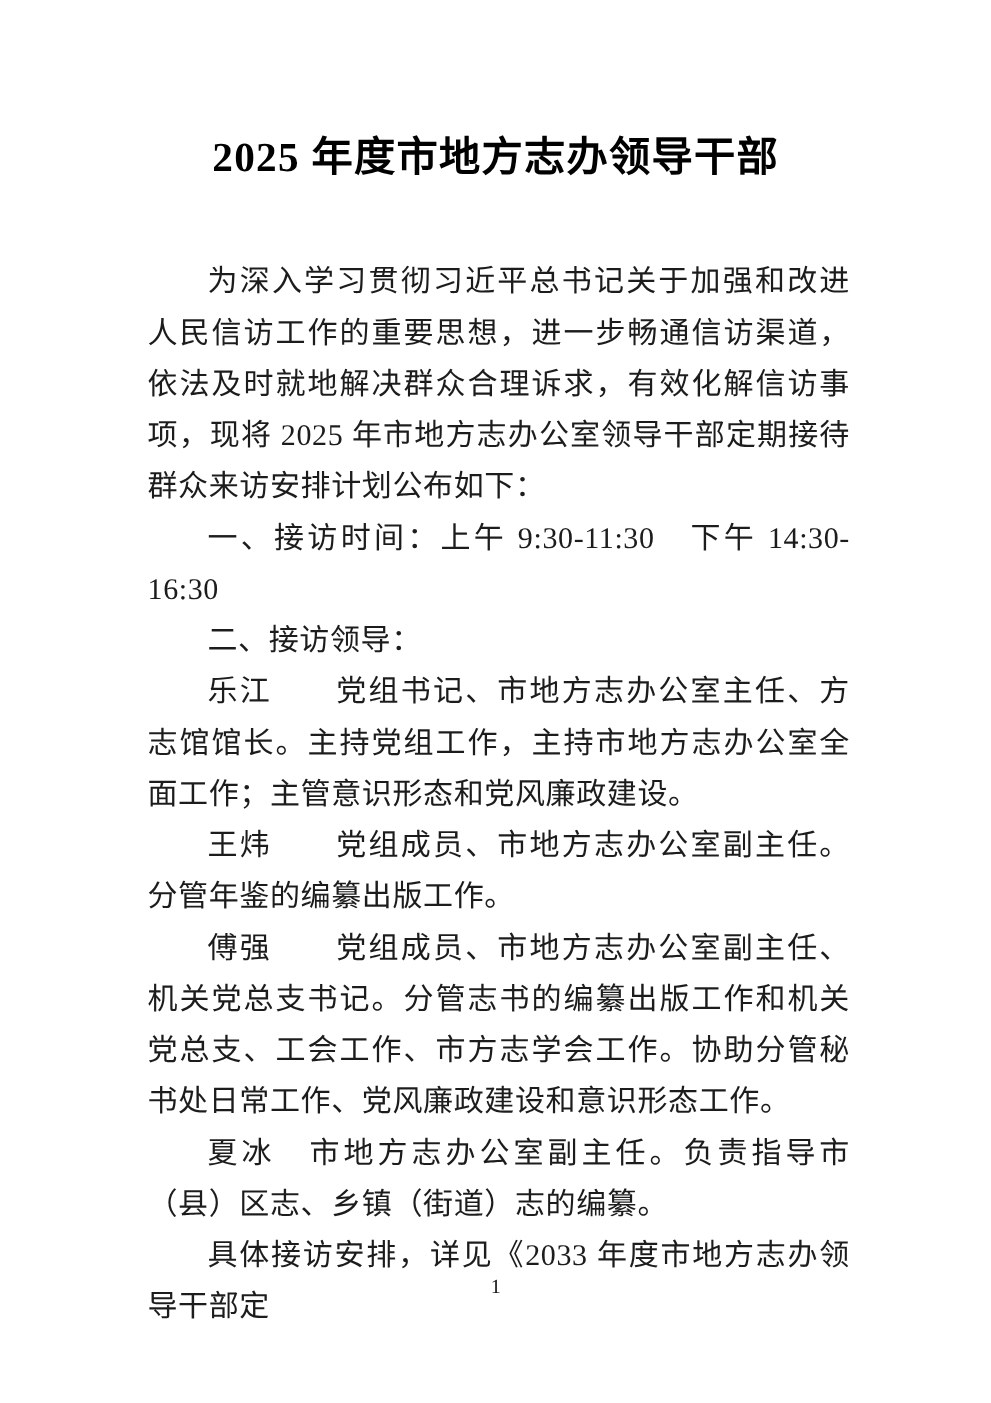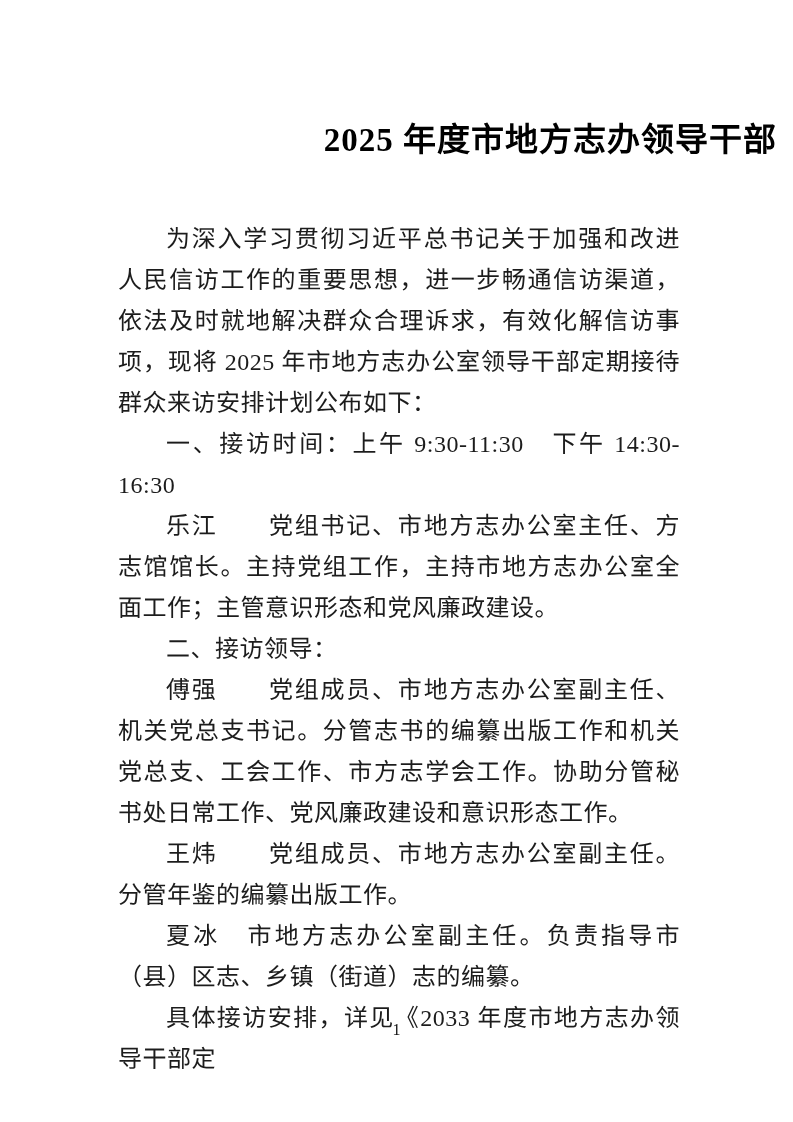--- a/index.html
+++ b/index.html
@@ -18,9 +18,9 @@
     color: #1c1c1c;
   }
   .doc-title {
-    margin: 16px;
+    margin: 3px;
     padding-top: 94px;
-    text-align: right;
+    text-align: center;
     font-size: 33px;
     line-height: 61px;
     font-weight: bold;

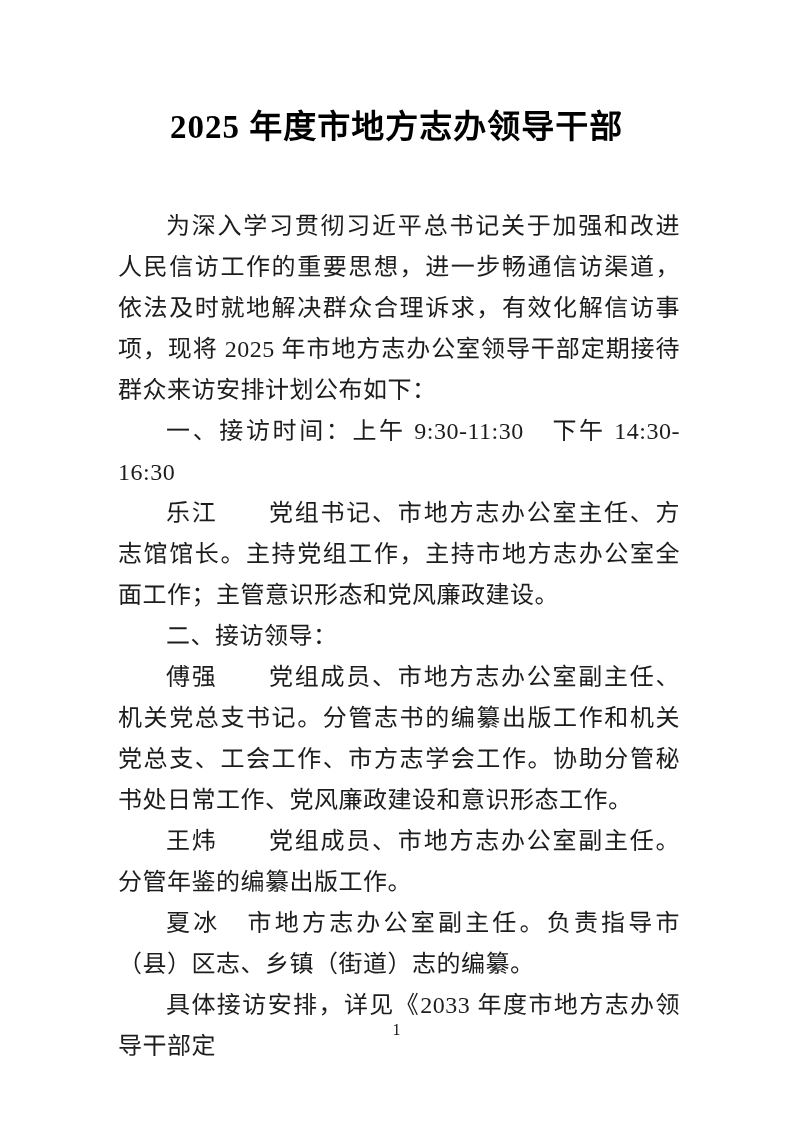--- a/index.html
+++ b/index.html
@@ -64,8 +64,8 @@
   <div class="doc-body">
     <p>为深入学习贯彻习近平总书记关于加强和改进人民信访工作的重要思想，进一步畅通信访渠道，依法及时就地解决群众合理诉求，有效化解信访事项，现将 2025 年市地方志办公室领导干部定期接待群众来访安排计划公布如下：</p>
     <p>一、接访时间：上午 9:30-11:30　下午 14:30-16:30</p>
+    <p>二、接访领导：</p>
     <p>乐江　　党组书记、市地方志办公室主任、方志馆馆长。主持党组工作，主持市地方志办公室全面工作；主管意识形态和党风廉政建设。</p>
-    <p>二、接访领导：</p>
     <p>傅强　　党组成员、市地方志办公室副主任、机关党总支书记。分管志书的编纂出版工作和机关党总支、工会工作、市方志学会工作。协助分管秘书处日常工作、党风廉政建设和意识形态工作。</p>
     <p>王炜　　党组成员、市地方志办公室副主任。分管年鉴的编纂出版工作。</p>
     <p>夏冰　市地方志办公室副主任。负责指导市（县）区志、乡镇（街道）志的编纂。</p>

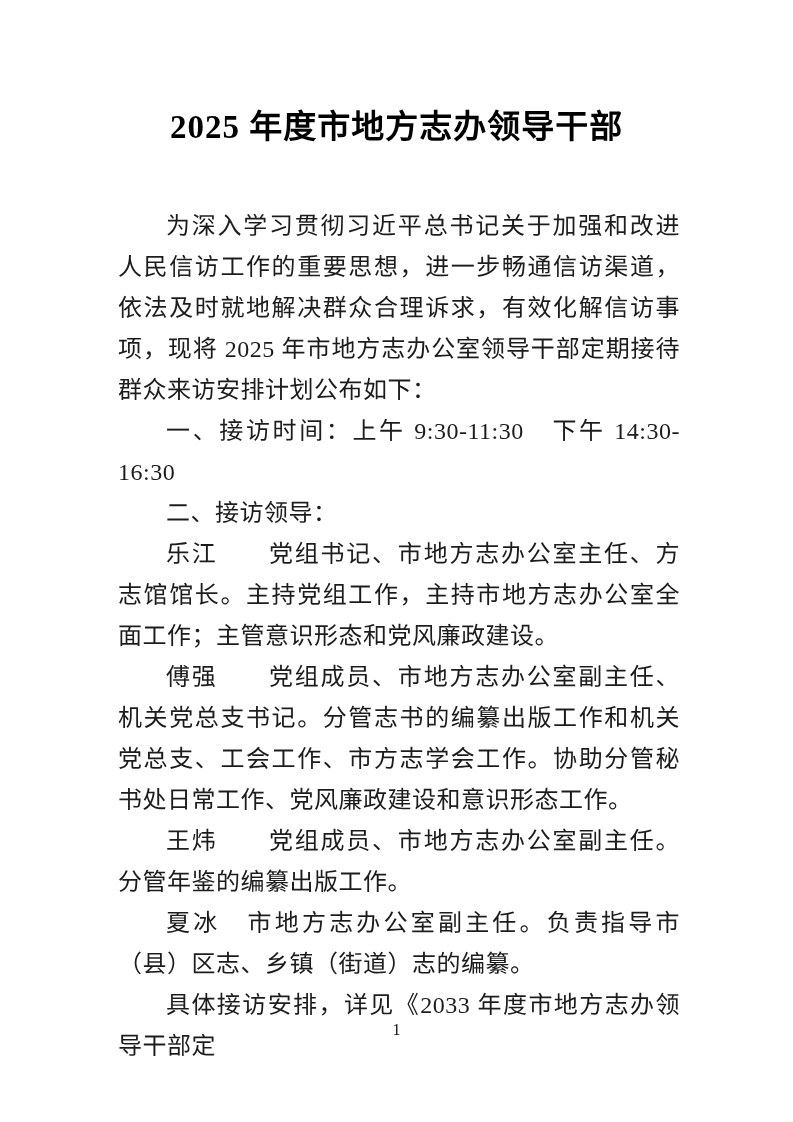--- a/index.html
+++ b/index.html
@@ -66,8 +66,8 @@
     <p>一、接访时间：上午 9:30-11:30　下午 14:30-16:30</p>
     <p>二、接访领导：</p>
     <p>乐江　　党组书记、市地方志办公室主任、方志馆馆长。主持党组工作，主持市地方志办公室全面工作；主管意识形态和党风廉政建设。</p>
+    <p>王炜　　党组成员、市地方志办公室副主任。分管年鉴的编纂出版工作。</p>
     <p>傅强　　党组成员、市地方志办公室副主任、机关党总支书记。分管志书的编纂出版工作和机关党总支、工会工作、市方志学会工作。协助分管秘书处日常工作、党风廉政建设和意识形态工作。</p>
-    <p>王炜　　党组成员、市地方志办公室副主任。分管年鉴的编纂出版工作。</p>
     <p>夏冰　市地方志办公室副主任。负责指导市（县）区志、乡镇（街道）志的编纂。</p>
     <p>具体接访安排，详见《2033 年度市地方志办领导干部定</p>
   </div>

